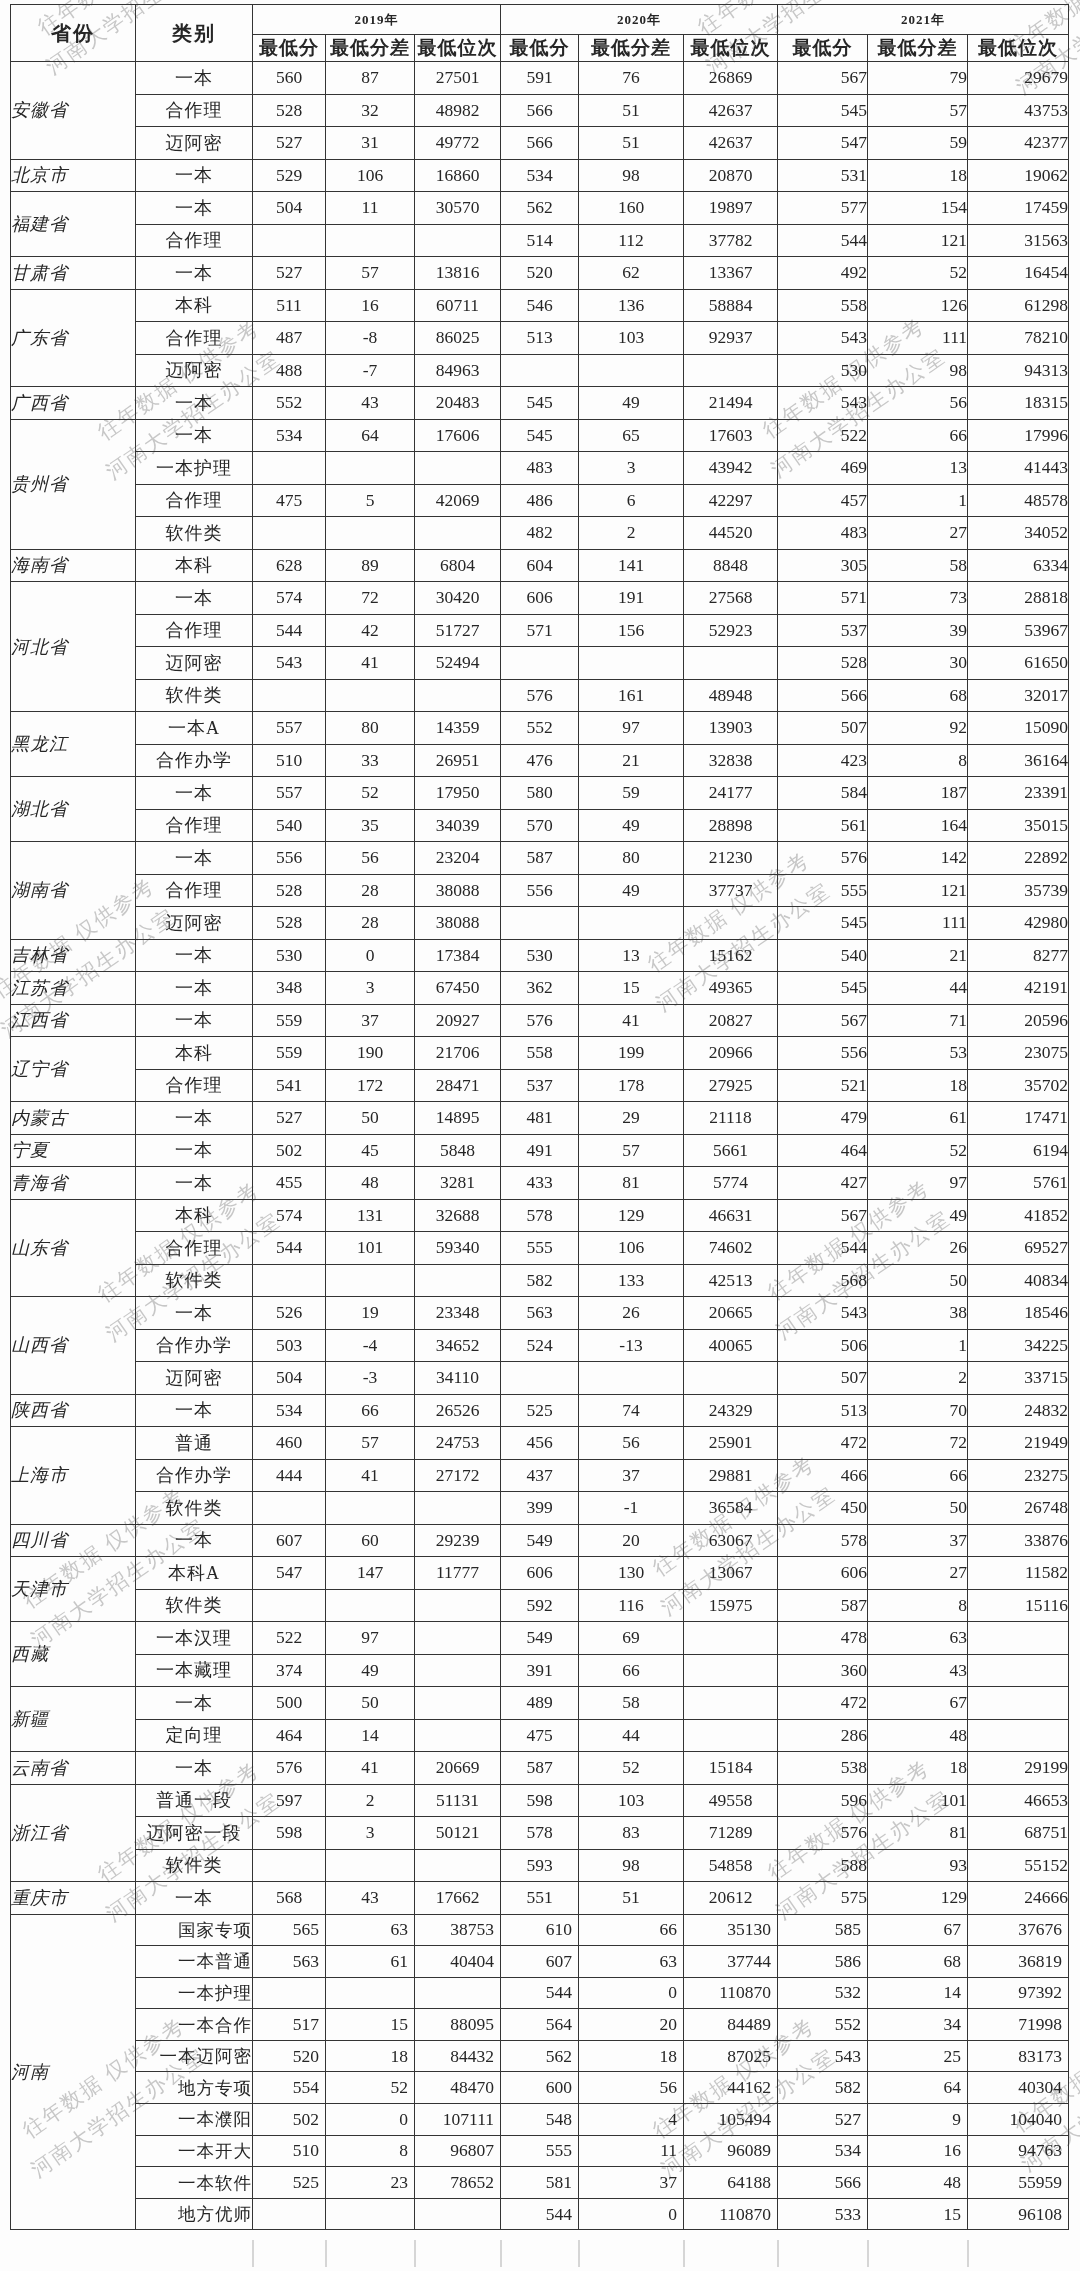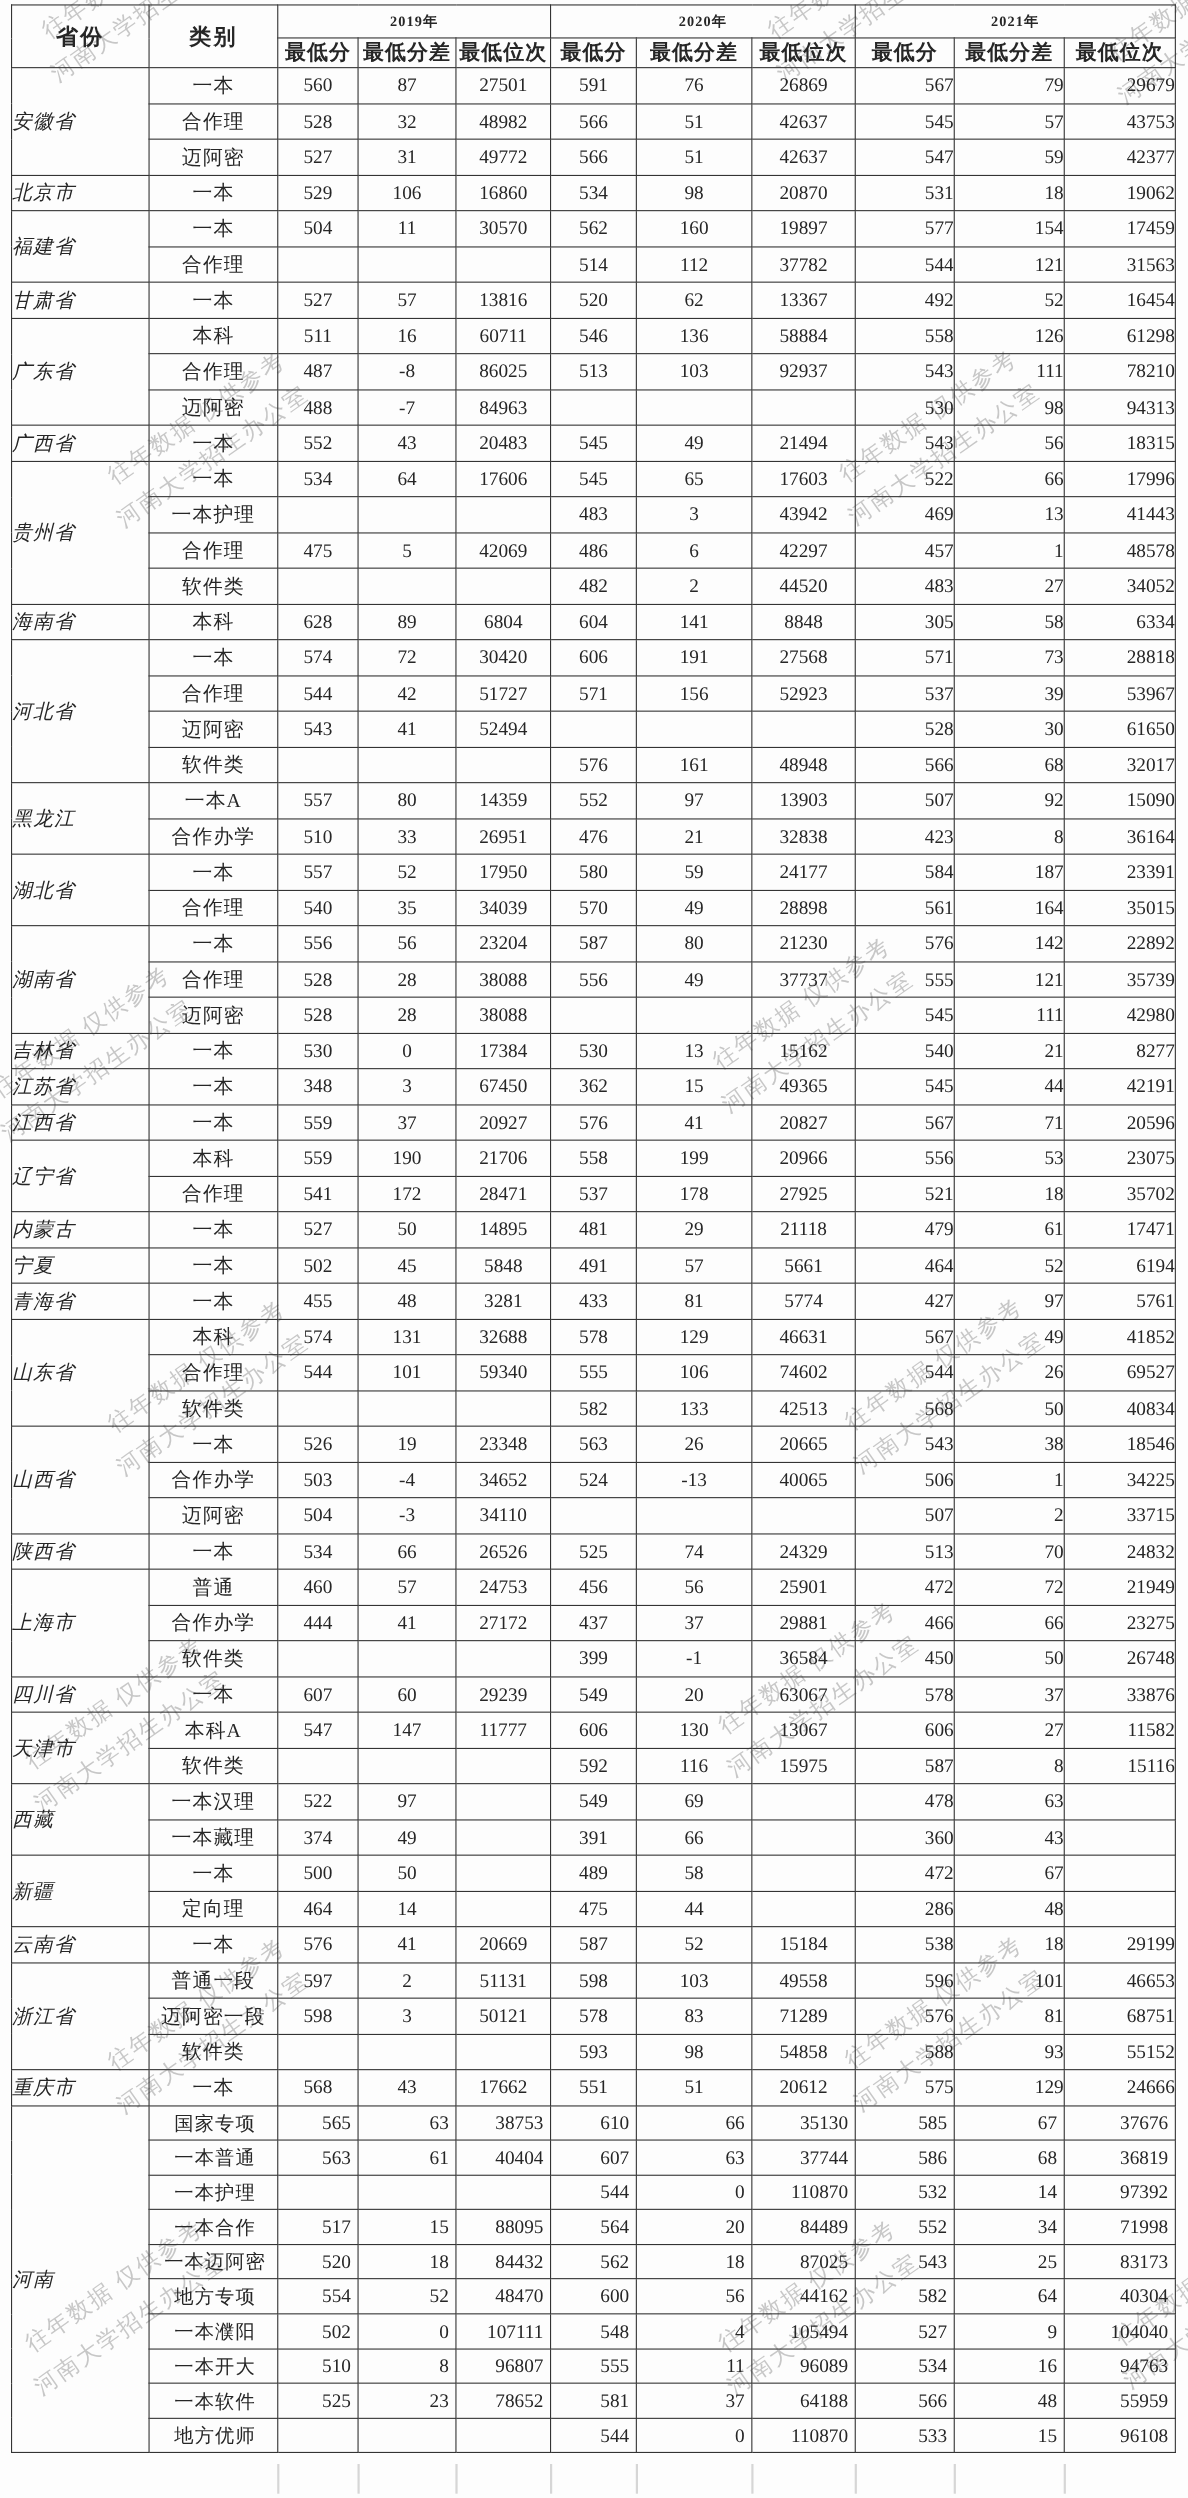--- a/index.html
+++ b/index.html
@@ -41,7 +41,7 @@
   td.g19,td.g20{text-align:center;}
   td.g21{text-align:right;padding-right:6px;}
   tr.hn td.num{text-align:right;padding-right:6px;}
-  tr.hn td.cat{text-align:center;padding-left:3px;font-size:17.5px;}
+  tr.hn td.cat{text-align:right;padding-left:3px;font-size:17.5px;}
   
   .stub{position:absolute;width:1.5px;height:27px;background:#d6d6d6;z-index:0;}
 </style>

